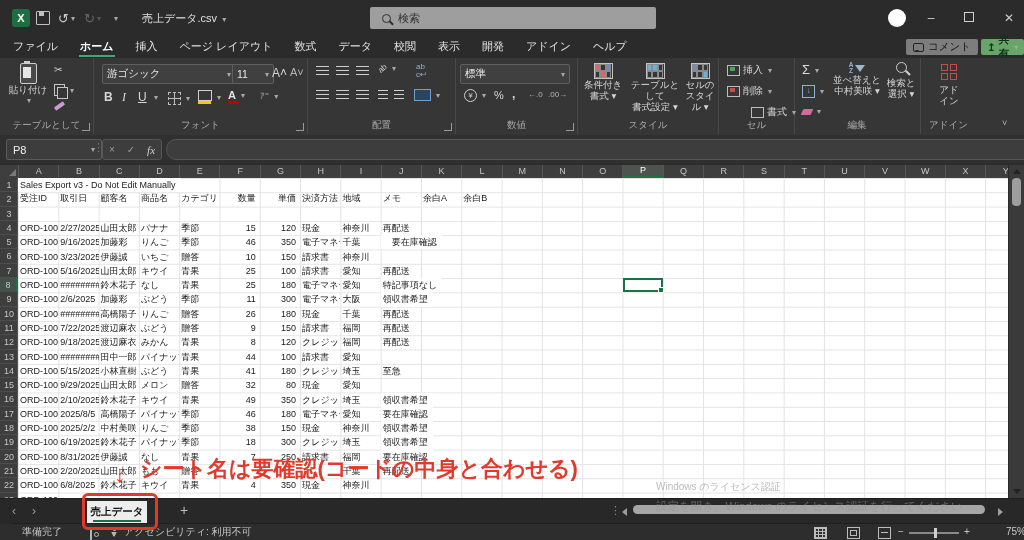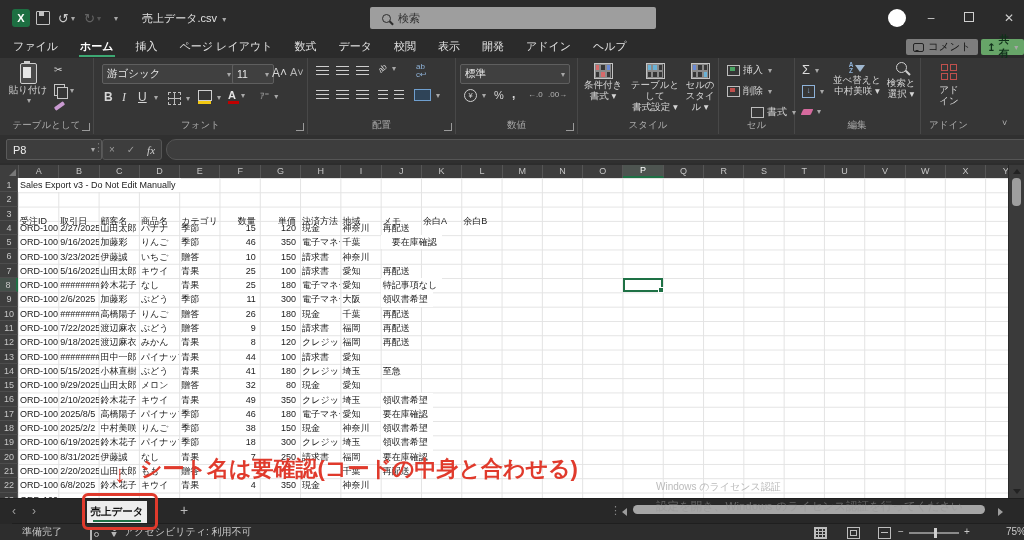--- a/index.html
+++ b/index.html
@@ -491,7 +491,7 @@
           <div class="gcell ovf">Sales Export v3 - Do Not Edit Manually</div>
         </div>
         <div class="grow" style="top: 14.3px;"></div>
-        <div class="grow" style="top: 36px;">
+        <div class="grow" style="top: 13px;">
           <div class="gcell">受注ID</div>
           <div class="gcell">取引日</div>
           <div class="gcell">顧客名</div>

